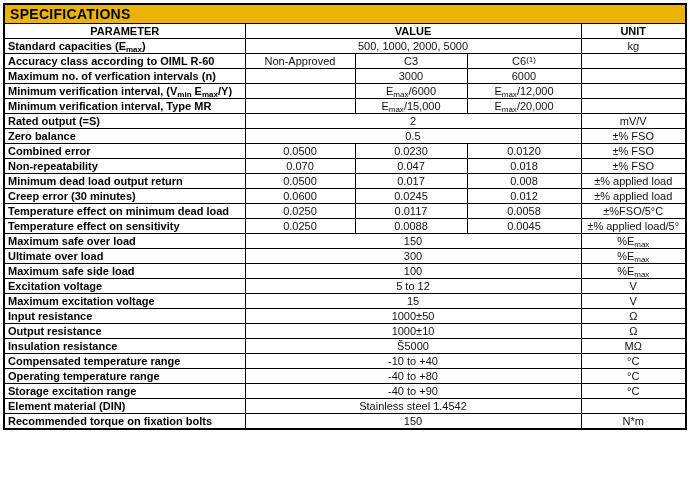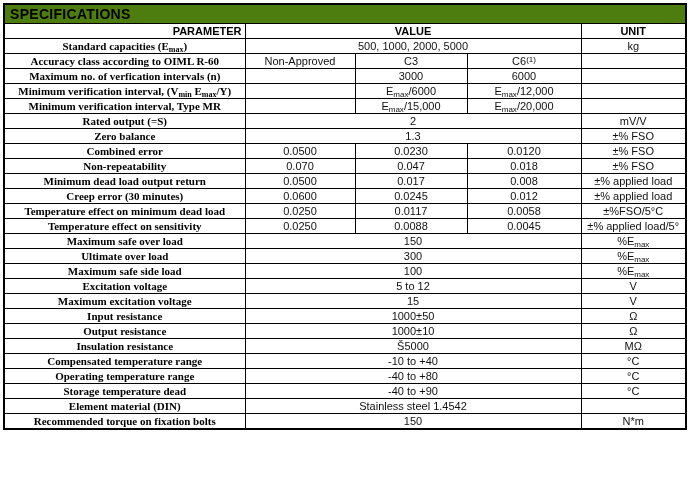--- a/index.html
+++ b/index.html
@@ -33,7 +33,7 @@
     white-space: nowrap;
   }
   tr.title-row th.title-cell {
-    background: #4d7c0f;
+    background: #eab308;
     text-align: left;
     font-size: 14px;
     font-weight: bold;

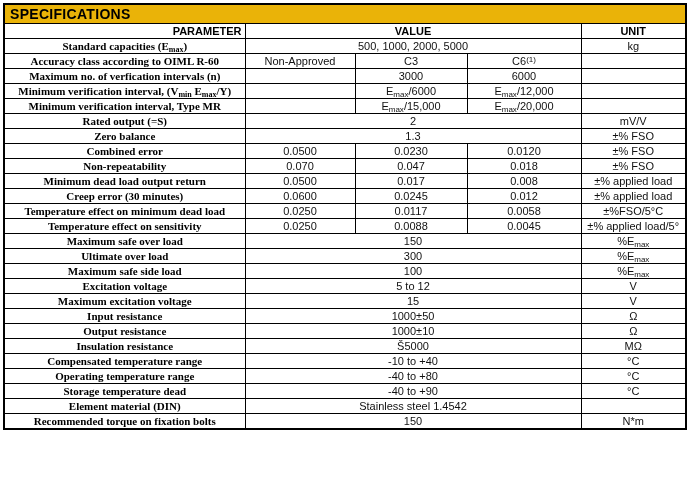--- a/index.html
+++ b/index.html
@@ -46,7 +46,7 @@
     font-weight: bold;
     color: #000000;
   }
-  th.col-param { text-align: right; }
+  th.col-param { text-align: center; }
   th.col-value, th.col-unit { text-align: center; }
   td.param {
     font-weight: bold;

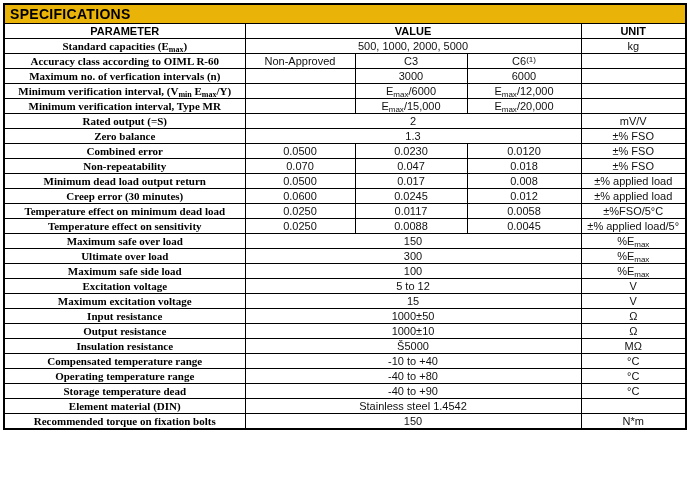--- a/index.html
+++ b/index.html
@@ -50,9 +50,8 @@
   th.col-value, th.col-unit { text-align: center; }
   td.param {
     font-weight: bold;
-    text-align: center;
+    text-align: left;
     color: #000000;
-    font-family: Liberation Serif, serif;
   }
   td.val, td.unit {
     text-align: center;

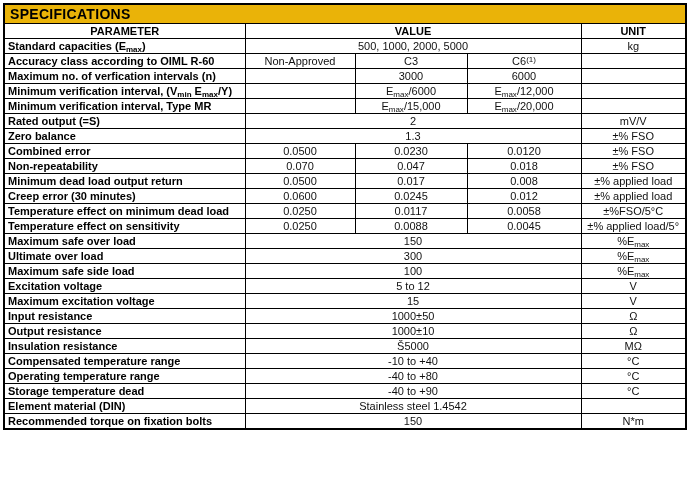--- a/index.html
+++ b/index.html
@@ -131,7 +131,7 @@
         </tr>
         <tr>
           <td class="param">Zero balance</td>
-          <td class="val" colspan="3">1.3</td>
+          <td class="val" colspan="3">0.5</td>
           <td class="unit">±% FSO</td>
         </tr>
         <tr>

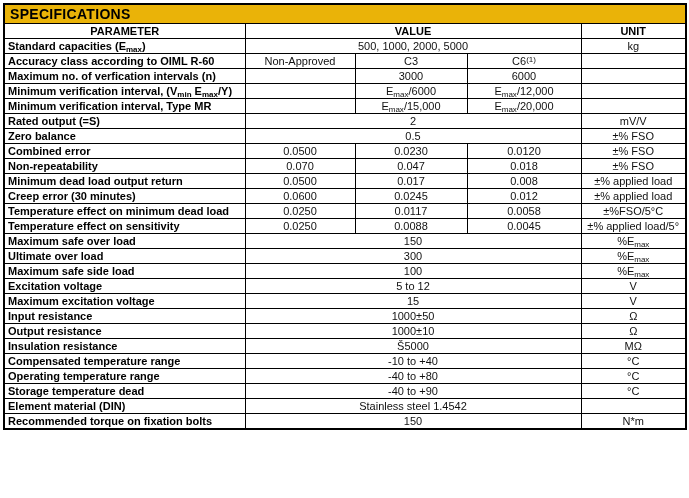--- a/index.html
+++ b/index.html
@@ -227,7 +227,7 @@
           <td class="unit">°C</td>
         </tr>
         <tr>
-          <td class="param">Storage temperature dead</td>
+          <td class="param">Storage excitation range</td>
           <td class="val" colspan="3">-40 to +90</td>
           <td class="unit">°C</td>
         </tr>

